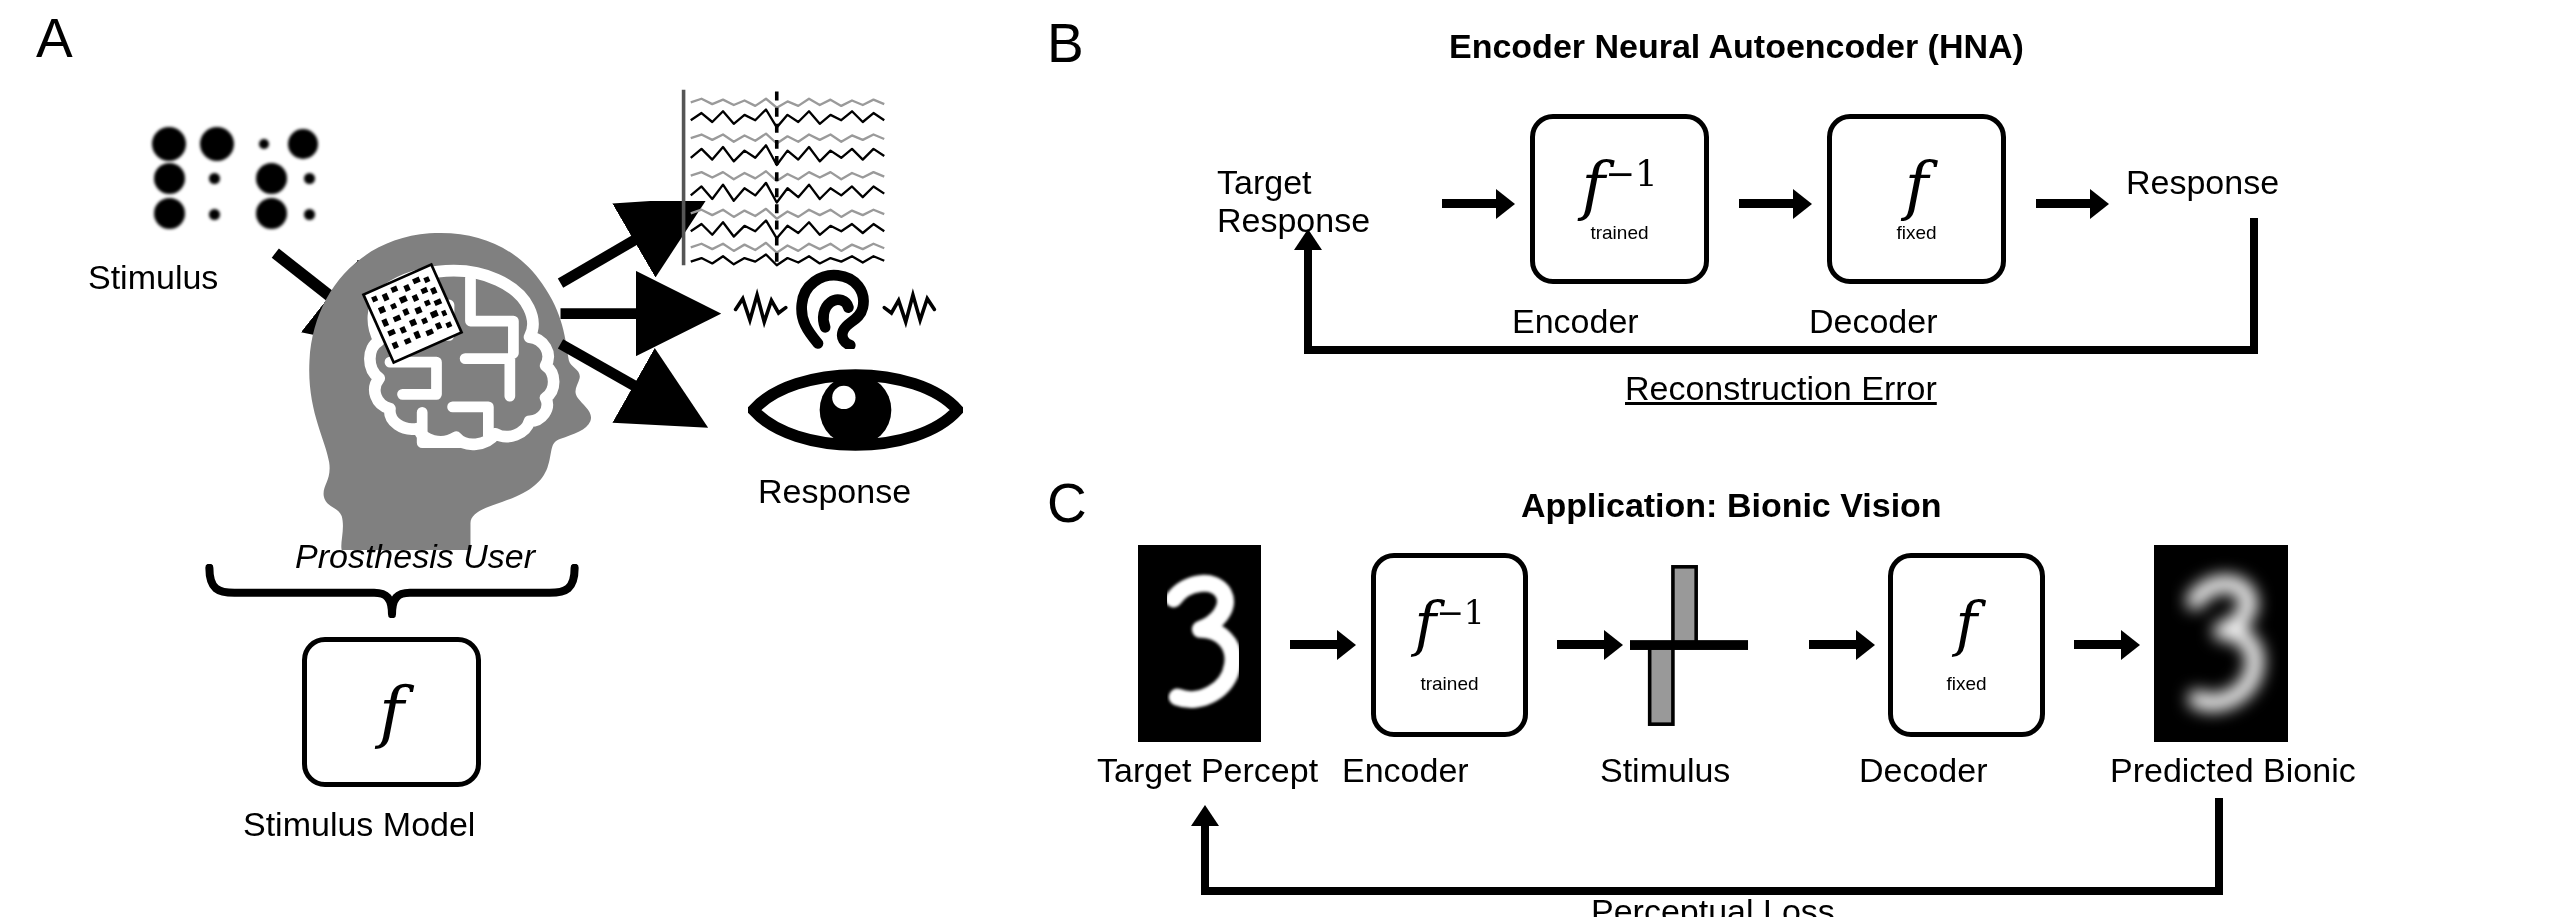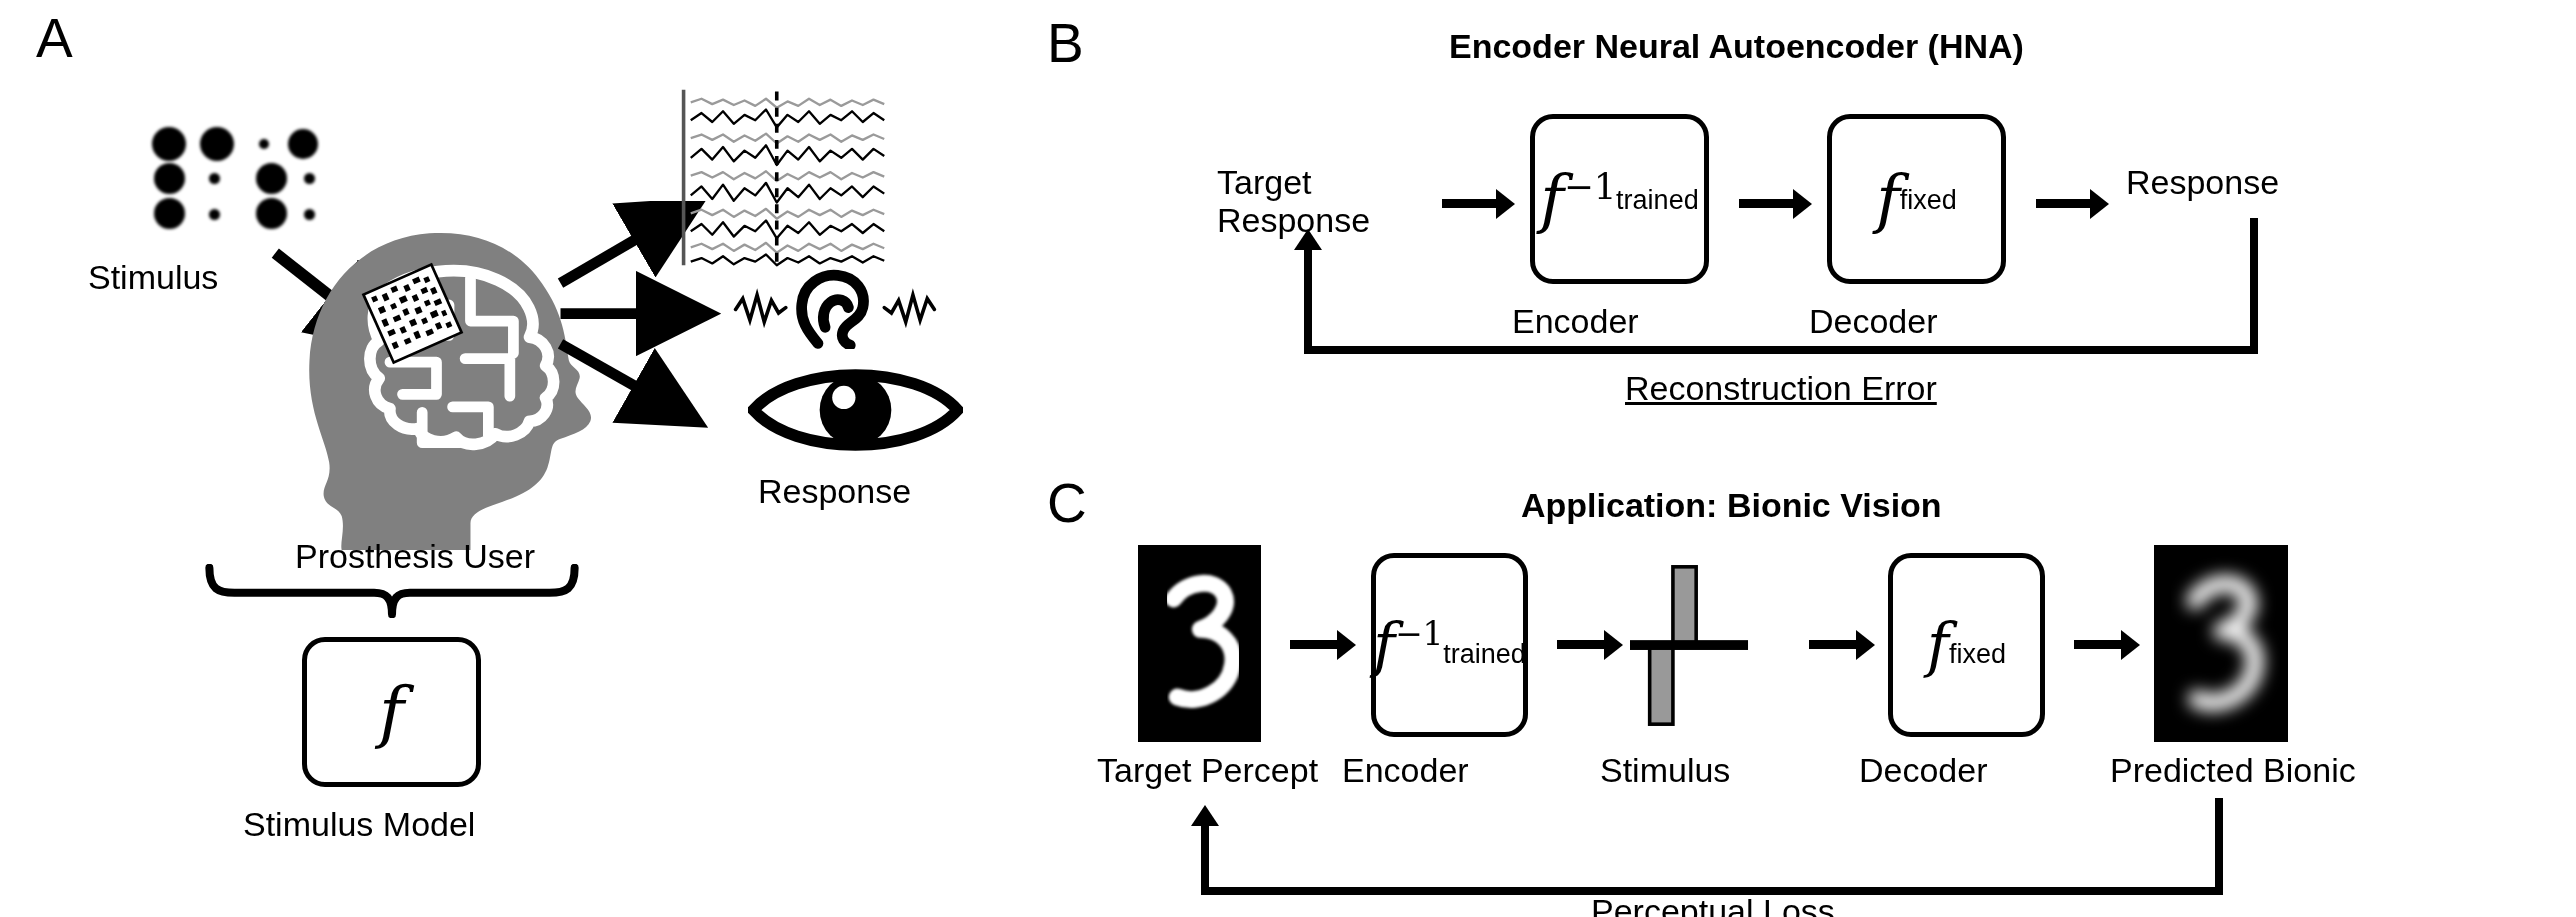--- a/index.html
+++ b/index.html
@@ -25,7 +25,7 @@
   
   .fbox{
     border:5.4px solid #000;border-radius:23px;background:#fff;
-    display:flex;flex-direction:row;align-items:center;justify-content:center;
+    display:flex;flex-direction:column;align-items:center;justify-content:center;
     box-sizing:border-box;
   }
   .fbox .fsym{

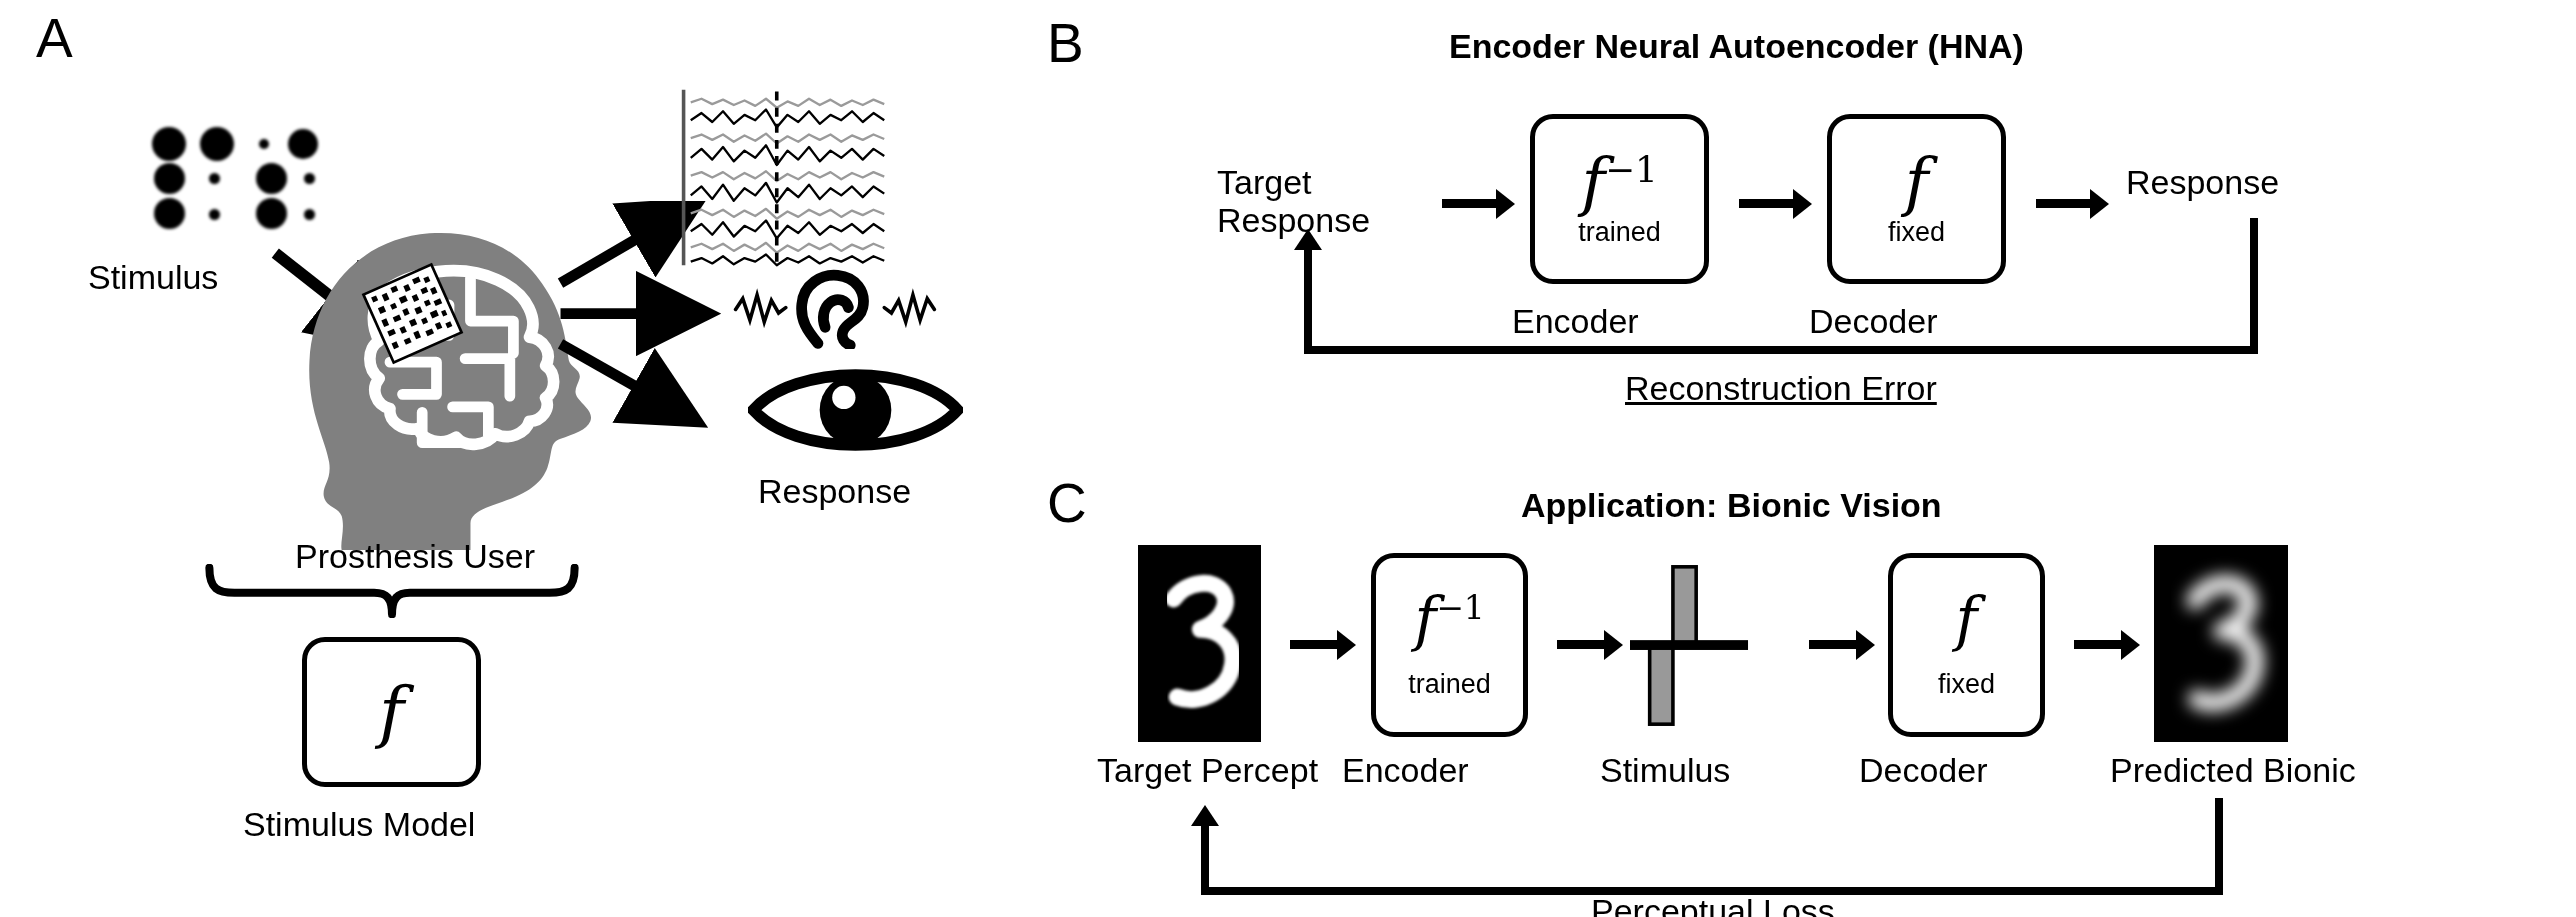--- a/index.html
+++ b/index.html
@@ -37,7 +37,7 @@
     font-family:"DejaVu Serif", serif;letter-spacing:-0.01em;
   }
   .fbox .fstate{
-    font-size:27px;font-style:normal;font-family:"Liberation Sans", sans-serif;
+    font-size:19px;font-style:normal;font-family:"Liberation Sans", sans-serif;
     color:#000;margin-top:3.6px;
   }
   

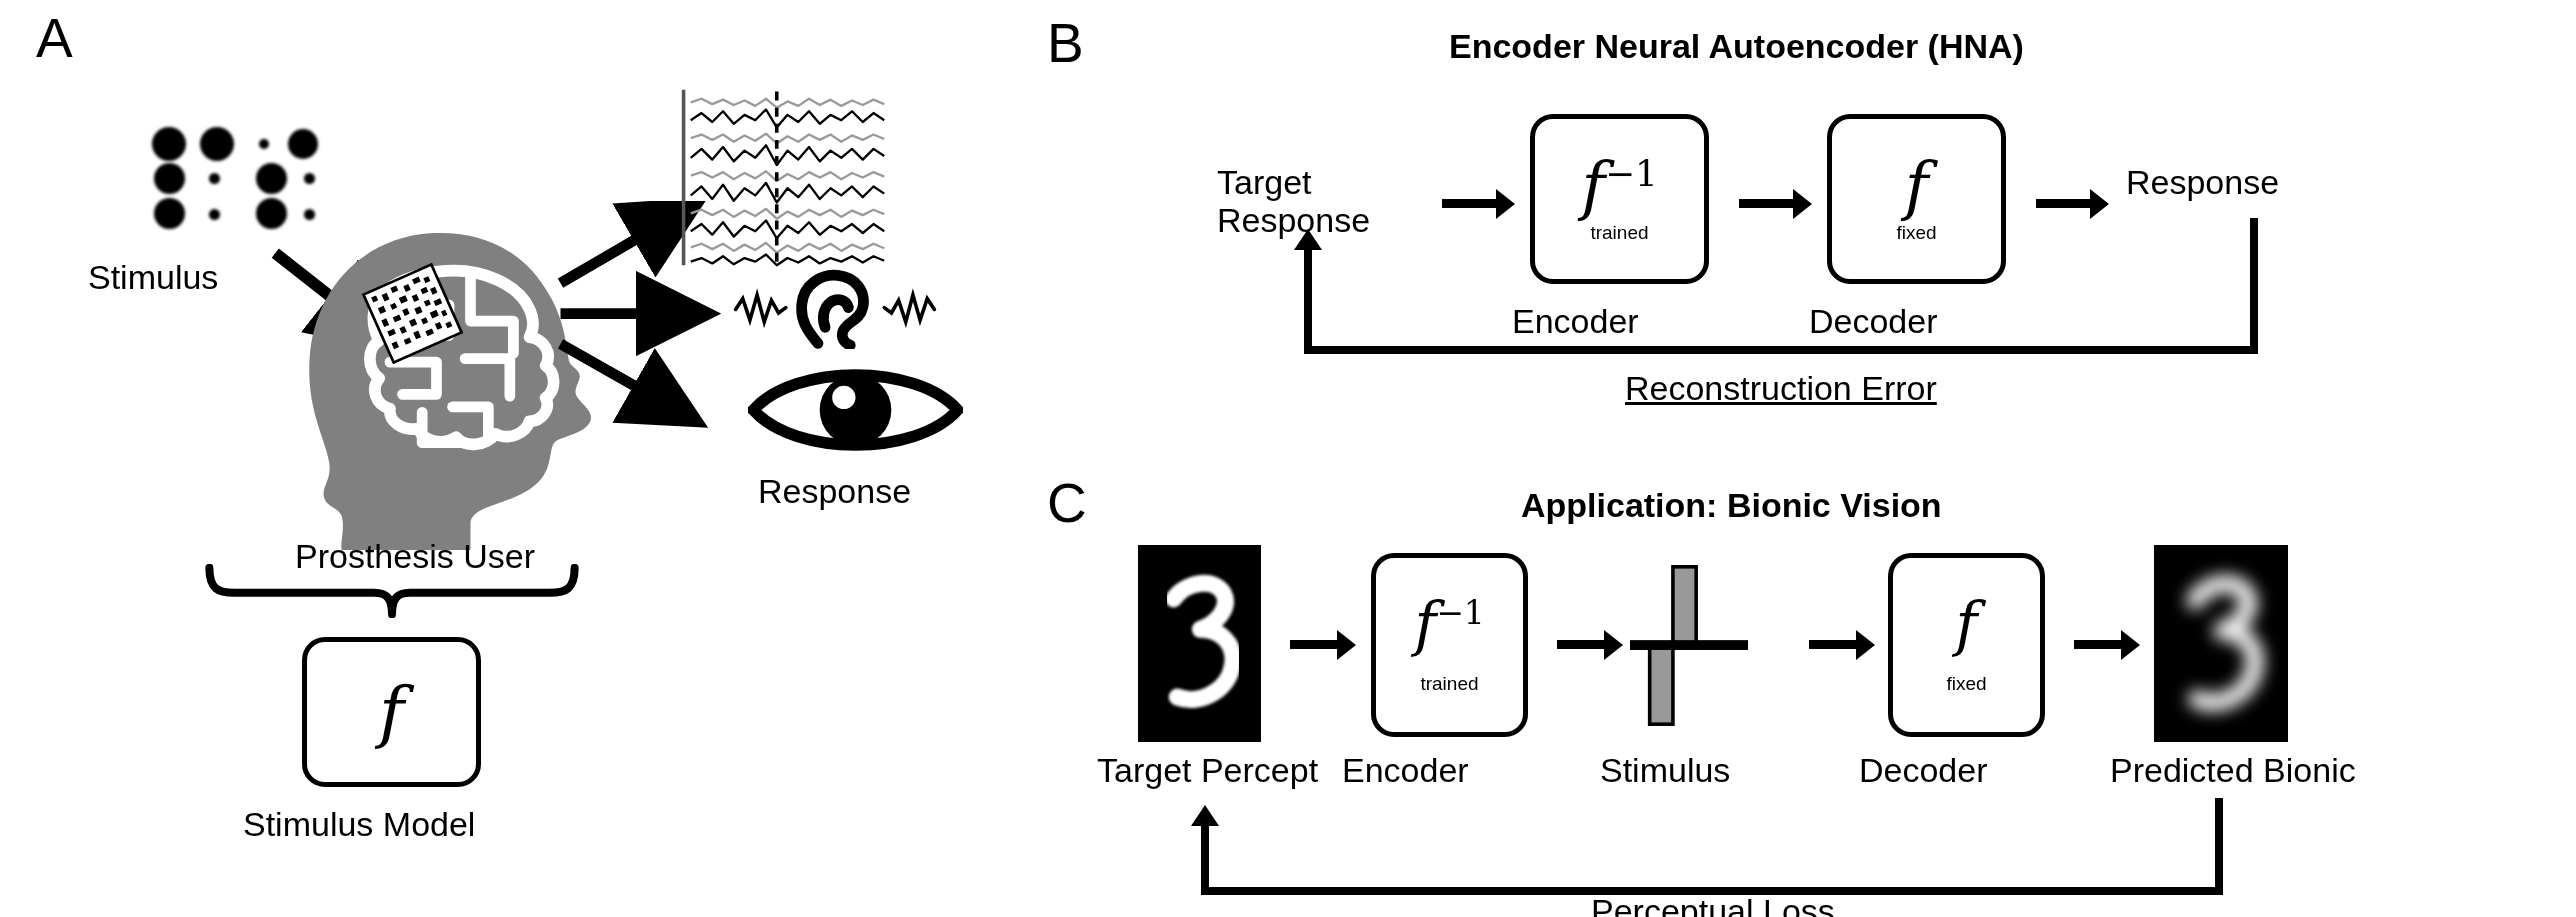--- a/index.html
+++ b/index.html
@@ -163,7 +163,7 @@
     </svg>
   </div>
 
-  <div class="abs lbl" style="left:295px;top:537px;">Prosthesis User</div>
+  <div class="abs lbl" style="left:295px;top:537px;font-style:italic;">Prosthesis User</div>
 
   <svg class="abs" style="left:555px;top:201px;" width="170" height="259" viewBox="0 0 190 290">
     <defs>

